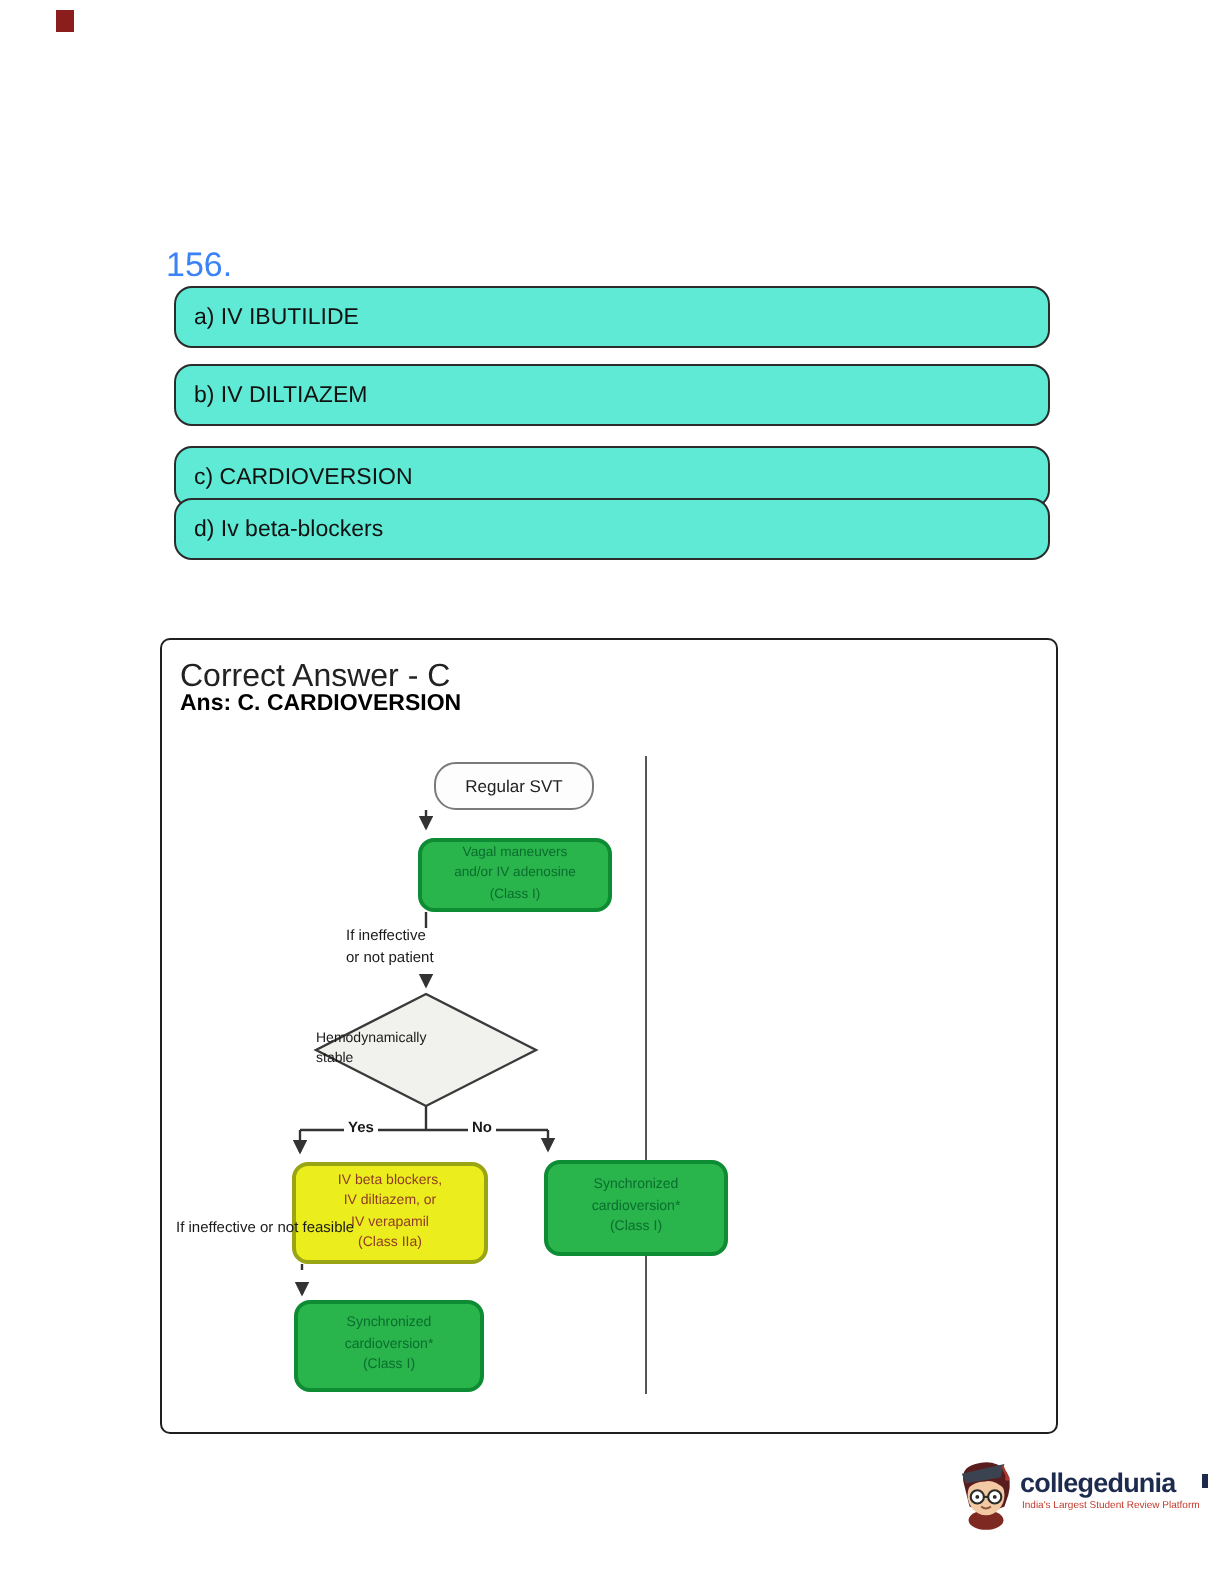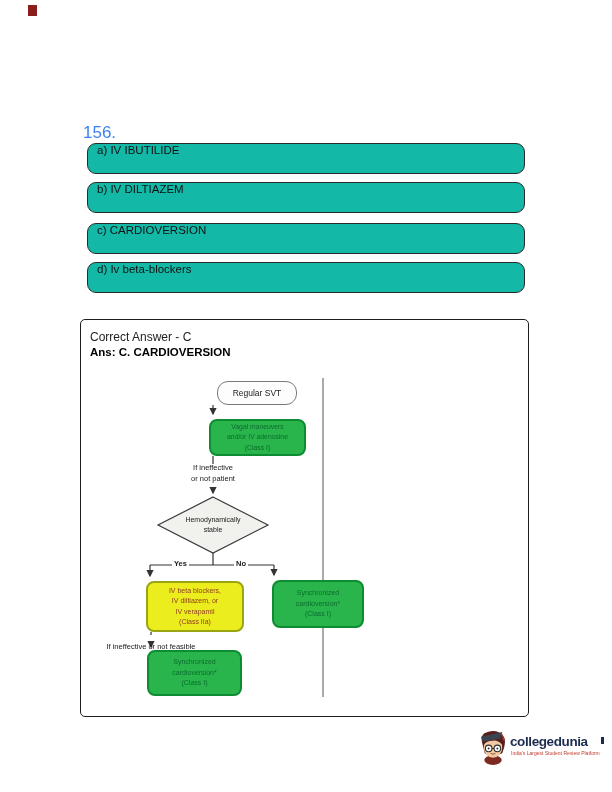--- a/index.html
+++ b/index.html
@@ -18,7 +18,7 @@
 
   
   .opt{left:87px;width:438px;height:31px;border:1.4px solid #2b2b2b;border-radius:9px;
-       background:#14b8a6;display:flex;padding-left:9px;box-sizing:border-box;
+       background:#5eead4;display:flex;align-items:center;padding-left:9px;box-sizing:border-box;
        font-size:11.5px;color:#111;}
   .opt-a{top:143px;} .opt-b{top:182px;} .opt-c{top:223px;} .opt-d{top:262px;}
 

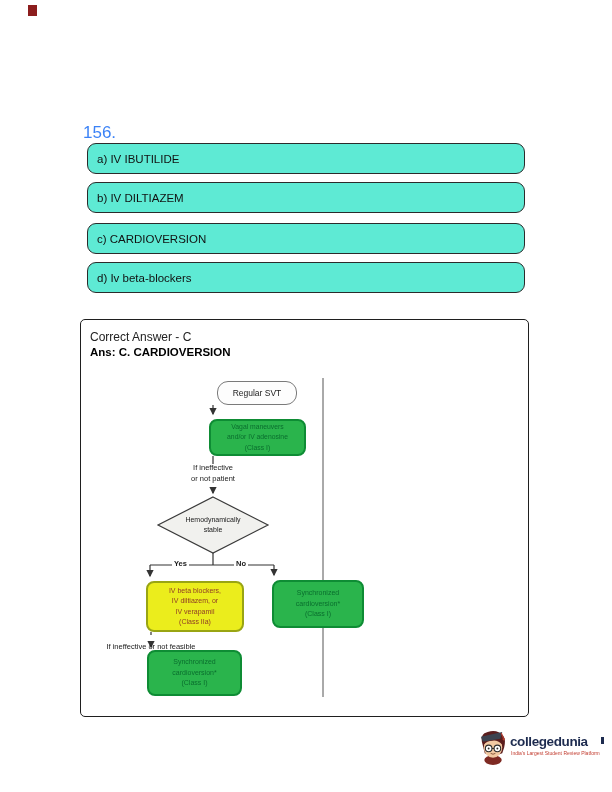--- a/index.html
+++ b/index.html
@@ -20,7 +20,7 @@
   .opt{left:87px;width:438px;height:31px;border:1.4px solid #2b2b2b;border-radius:9px;
        background:#5eead4;display:flex;align-items:center;padding-left:9px;box-sizing:border-box;
        font-size:11.5px;color:#111;}
-  .opt-a{top:143px;} .opt-b{top:182px;} .opt-c{top:223px;} .opt-d{top:262px;}
+  .opt-a{top:143px;} .opt-b{top:182px;} .opt-c{top:223px;} .opt-d{top:249px;}
 
   
   .ans-box{left:80px;top:319px;width:449px;height:398px;border:1.4px solid #1f1f1f;

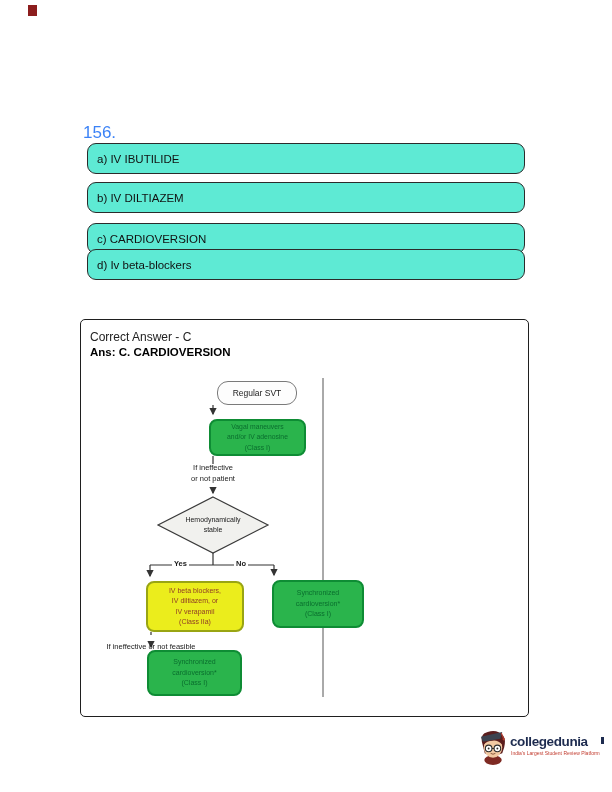--- a/index.html
+++ b/index.html
@@ -25,7 +25,7 @@
   
   .ans-box{left:80px;top:319px;width:449px;height:398px;border:1.4px solid #1f1f1f;
            border-radius:5px;box-sizing:border-box;background:#fff;}
-  .ans-line1{left:90px;top:330px;font-size:12px;color:#222;}
+  .ans-line1{left:90px;top:330px;font-size:16px;color:#222;}
   .ans-line2{left:90px;top:346px;font-size:11.5px;font-weight:bold;color:#000;text-align:center;}
 
   

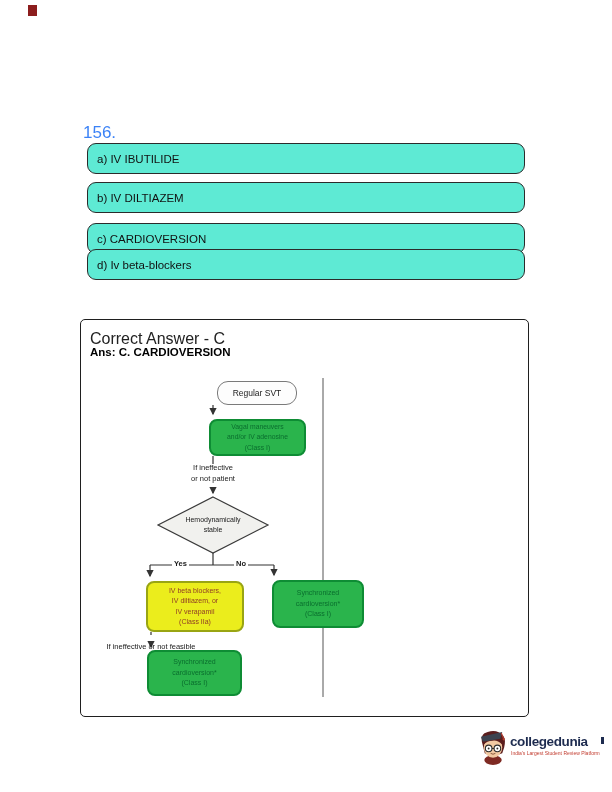--- a/index.html
+++ b/index.html
@@ -42,7 +42,7 @@
   .node-yellow{left:102px;top:581px;width:98px;height:51px;background:#ebed1c;
                border:2px solid #99a513;border-radius:8px;color:#8f3c26;
                font-size:7px;line-height:1.5;}
-  .fc-label{font-size:7.5px;color:#1a1a1a;text-align:center;line-height:1.45;}
+  .fc-label{font-size:7.5px;color:#1a1a1a;line-height:1.45;}
   .lbl-ineff1{left:173px;top:463px;width:80px;}
   .lbl-decision{left:158px;top:515px;width:110px;font-size:7px;}
   .lbl-yesno{top:558px;height:11px;line-height:11px;background:#fff;padding:0 2px;font-weight:bold;}

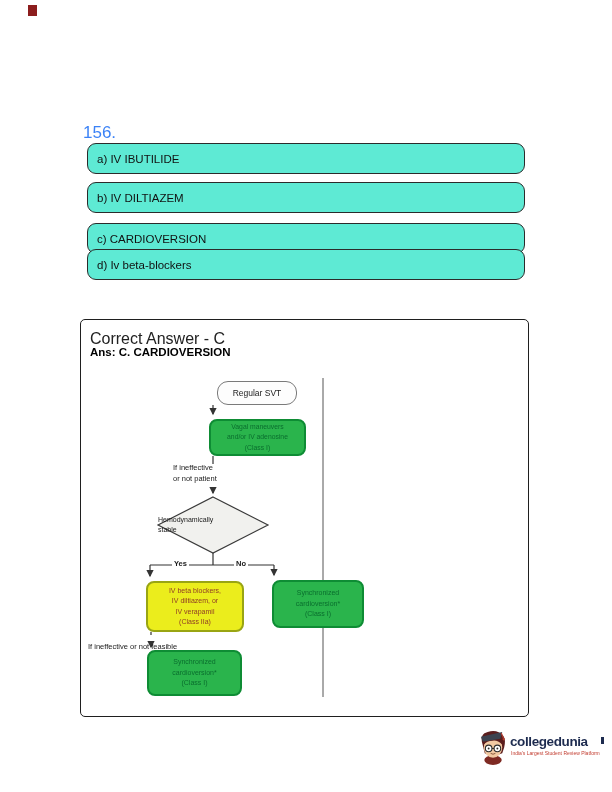--- a/index.html
+++ b/index.html
@@ -47,7 +47,7 @@
   .lbl-decision{left:158px;top:515px;width:110px;font-size:7px;}
   .lbl-yesno{top:558px;height:11px;line-height:11px;background:#fff;padding:0 2px;font-weight:bold;}
   .lbl-yes{left:172px;} .lbl-no{left:234px;}
-  .lbl-ineff2{left:88px;top:642px;width:126px;}
+  .lbl-ineff2{left:88px;top:609px;width:126px;}
 
   
   .logo{left:478px;top:727px;width:126px;height:42px;cursor:pointer;}

